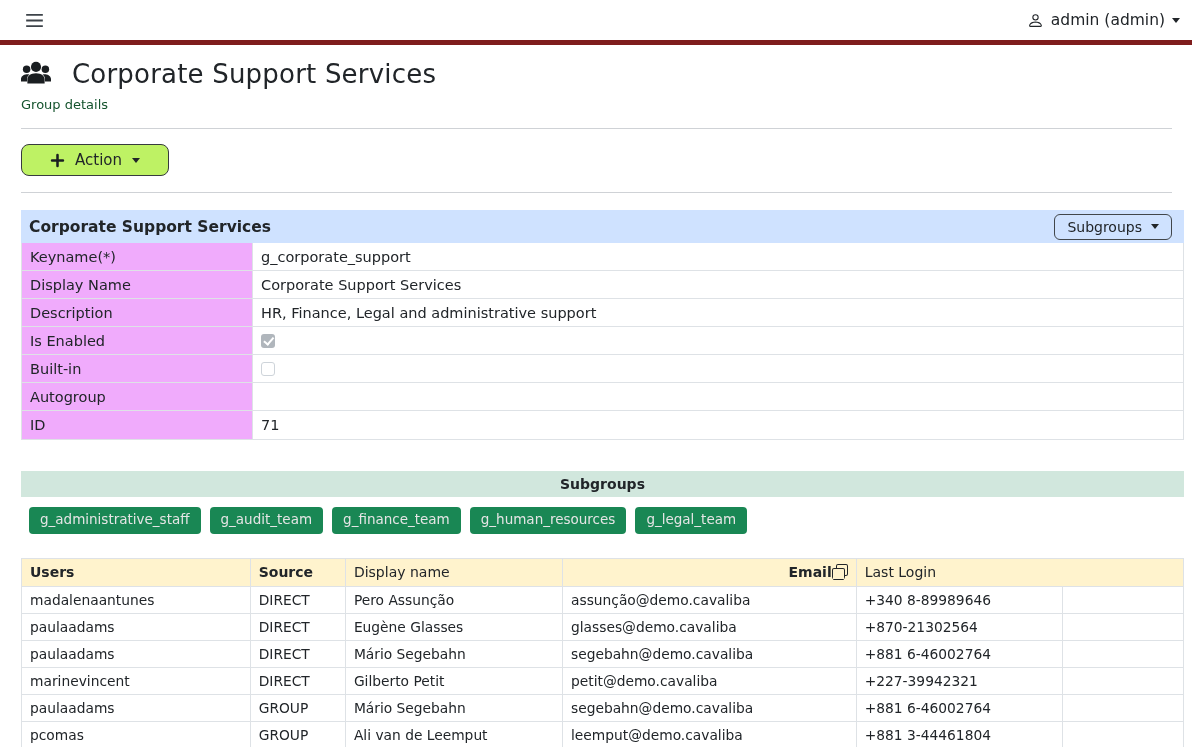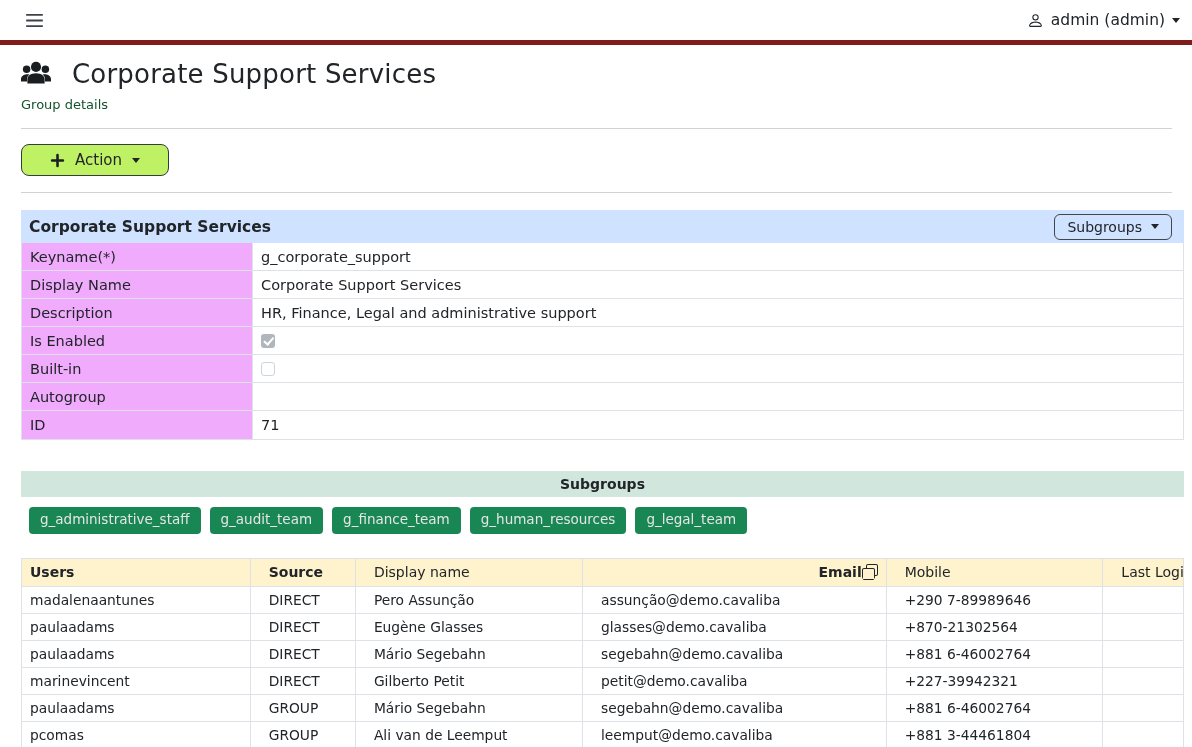--- a/index.html
+++ b/index.html
@@ -70,7 +70,7 @@
   }
   
   .users-table { margin-top:15px; border:1px solid #dee2e6; border-bottom:0; }
-  .urow, .uheader { display:flex; border-bottom:1px solid #dee2e6;gap:10px; }
+  .urow, .uheader { display:flex; border-bottom:1px solid #dee2e6; }
   .ucell {
     padding:4px 8px; border-right:1px solid #dee2e6; font-size:13.8px;
     display:flex; align-items:center; min-height:26px; white-space:nowrap; overflow:hidden;

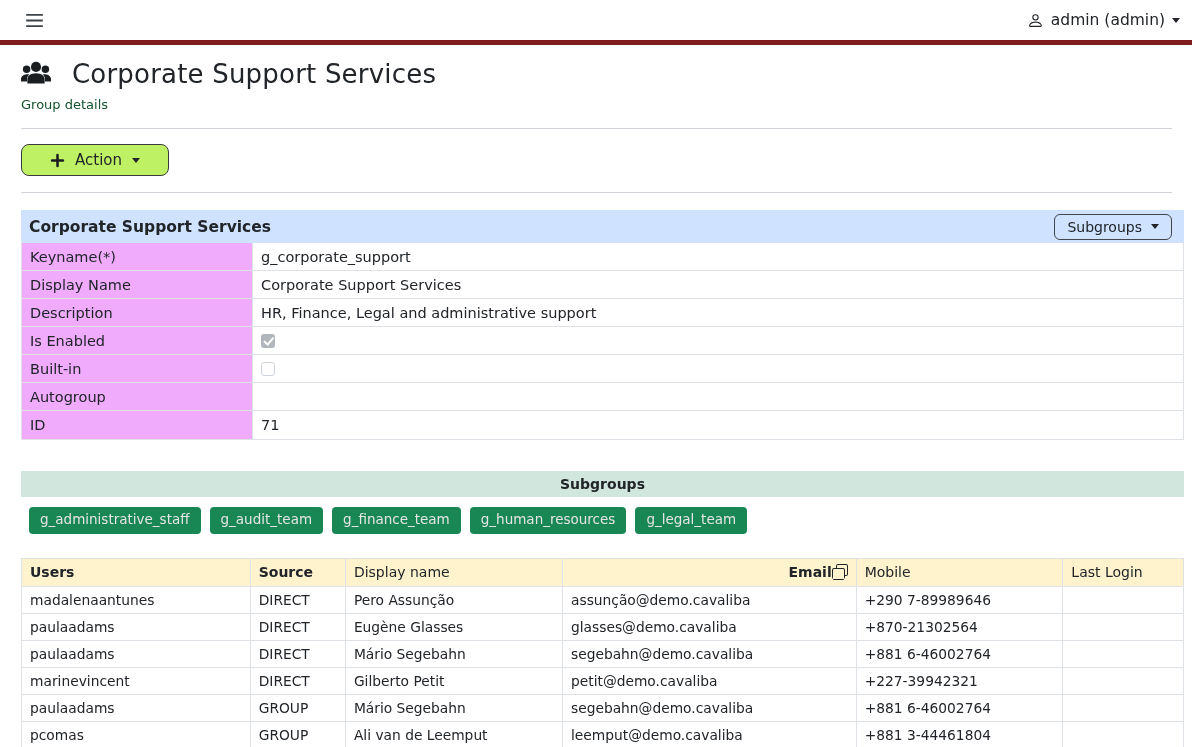--- a/index.html
+++ b/index.html
@@ -242,7 +242,6 @@
             </svg>
         </span>
       </div>
-      <div class="ucell c-mobile">Mobile</div>
       <div class="ucell c-last">Last Login</div>
     </div>
 

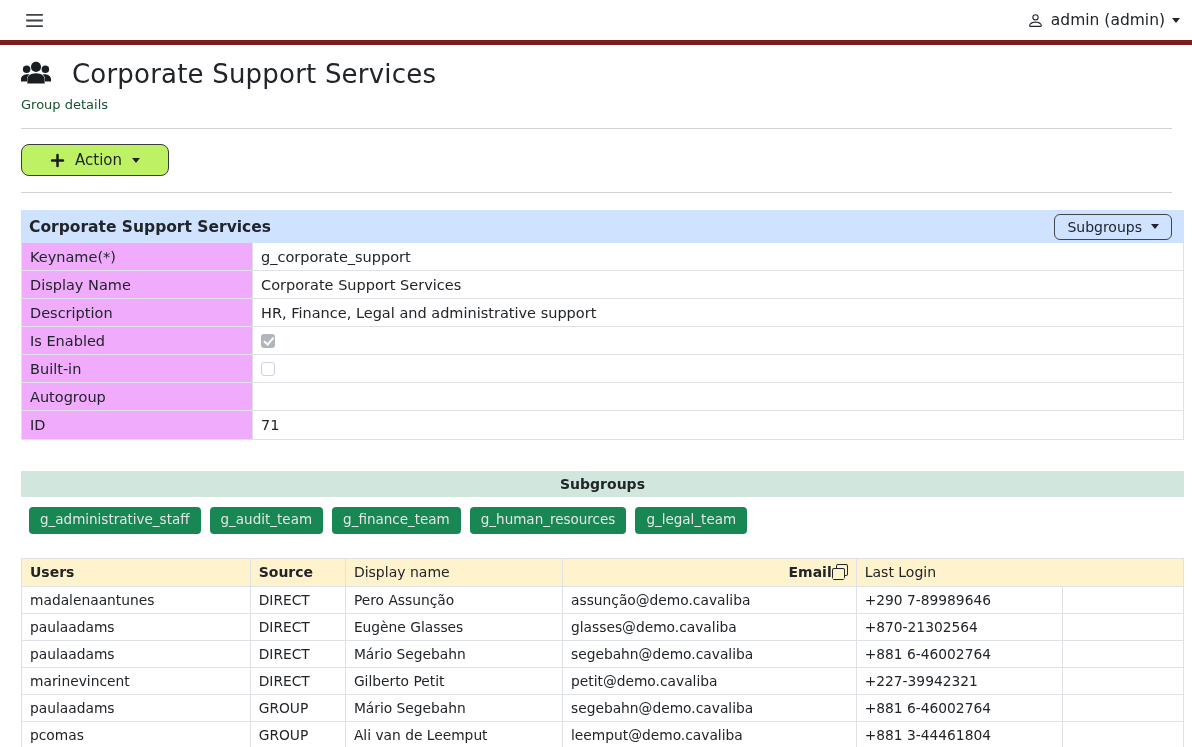--- a/index.html
+++ b/index.html
@@ -252,7 +252,7 @@
           <div class="ucell c-source">DIRECT</div>
           <div class="ucell c-display">Pero Assunção</div>
           <div class="ucell c-email">assunção@demo.cavaliba</div>
-          <div class="ucell c-mobile">+290 7-89989646</div>
+          <div class="ucell c-mobile">+340 8-89989646</div>
           <div class="ucell c-last"></div>
         </div>
 

